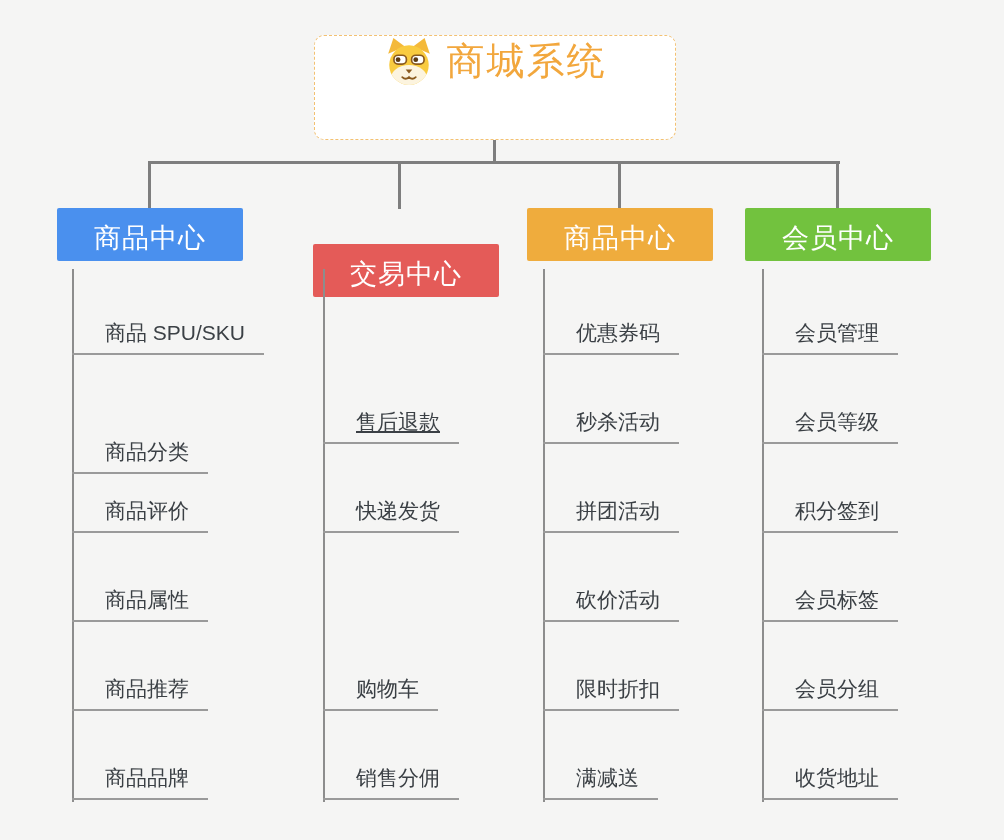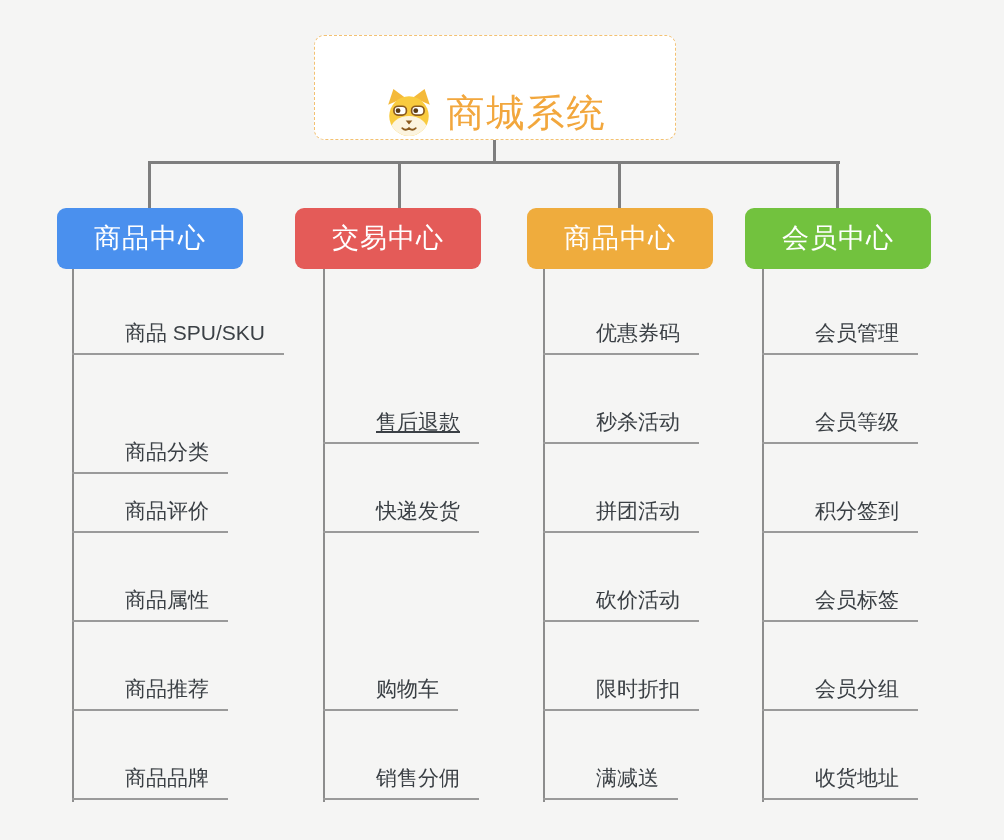--- a/index.html
+++ b/index.html
@@ -16,7 +16,7 @@
   .root-node{
     position:absolute;left:314px;top:35px;width:362px;height:105px;
     background:#ffffff;border:1px dashed #f3c172;border-radius:10px;
-    display:flex;align-items:flex-end;justify-content:center;gap:13px;
+    display:flex;align-items:flex-start;justify-content:center;gap:13px;
     box-sizing:border-box;
   }
   .root-title{font-size:38px;color:#f2a73d;letter-spacing:2px;}

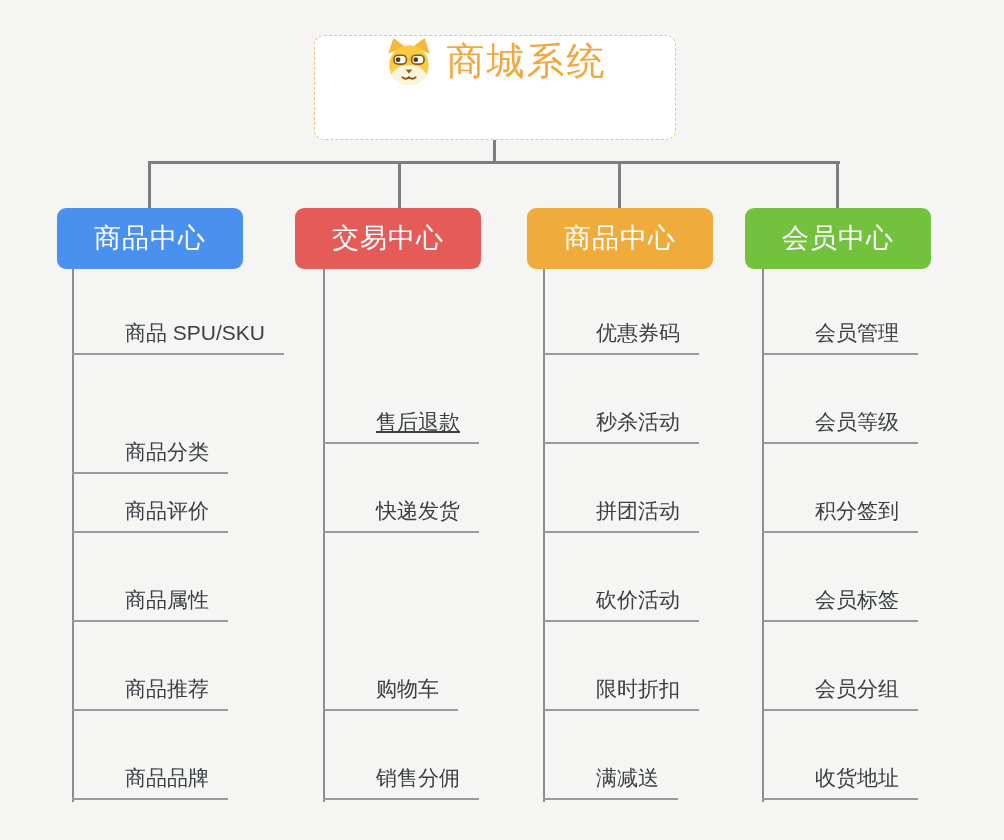--- a/index.html
+++ b/index.html
@@ -23,7 +23,7 @@
 
   
   .branch-box{
-    position:absolute;top:208px;width:186px;height:61px;border-radius:9px;
+    position:absolute;top:208px;width:186px;height:53px;border-radius:2px;
     color:#ffffff;font-size:27px;text-align:center;line-height:61px;
     letter-spacing:1px;
   }

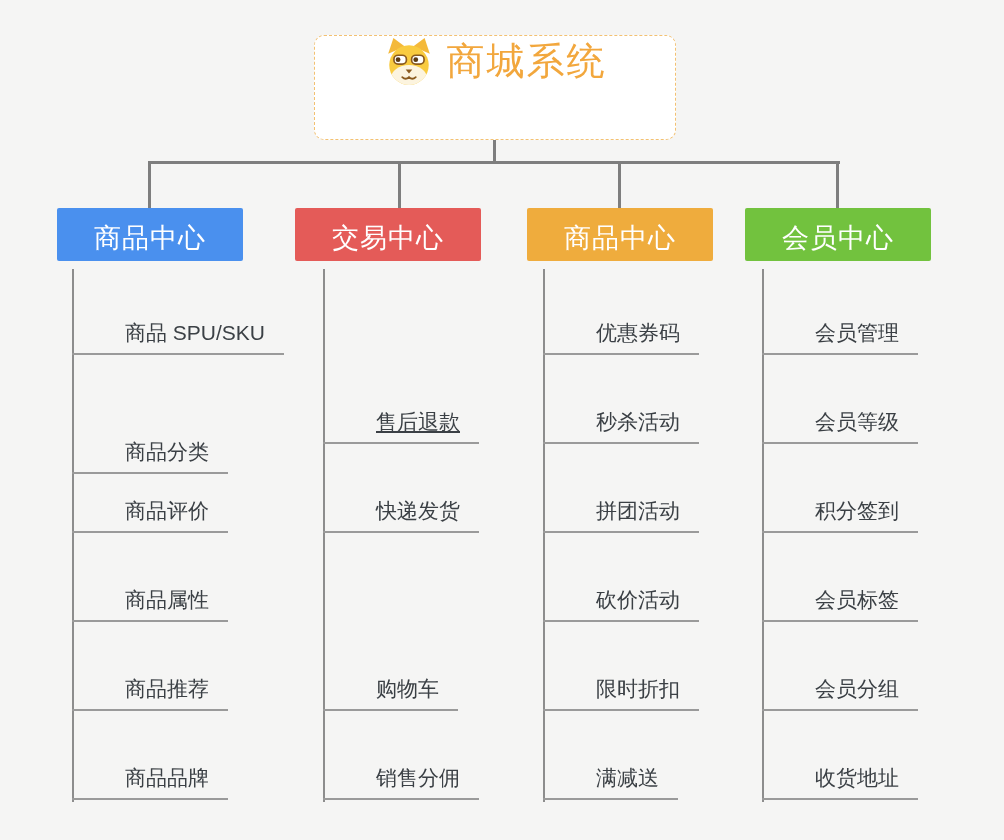--- a/index.html
+++ b/index.html
@@ -81,7 +81,7 @@
   <div class="leaf" style="left:72px;top:758px;">商品品牌</div>
   <div class="leaf" style="left:72px;top:669px;">商品推荐</div>
 
-  <div class="branch-box" style="left: 295px; background: rgb(228, 91, 88);">交易中心</div>
+  <div class="branch-box" style="left: 313px; background: rgb(228, 91, 88); margin-top: 36px;">交易中心</div>
   <div class="trunk" style="left:323px;top:269px;height:533px;"></div>
   <div class="leaf" style="left:323px;top:402px;text-decoration:underline;">售后退款</div>
   <div class="leaf" style="left:323px;top:491px;">快递发货</div>

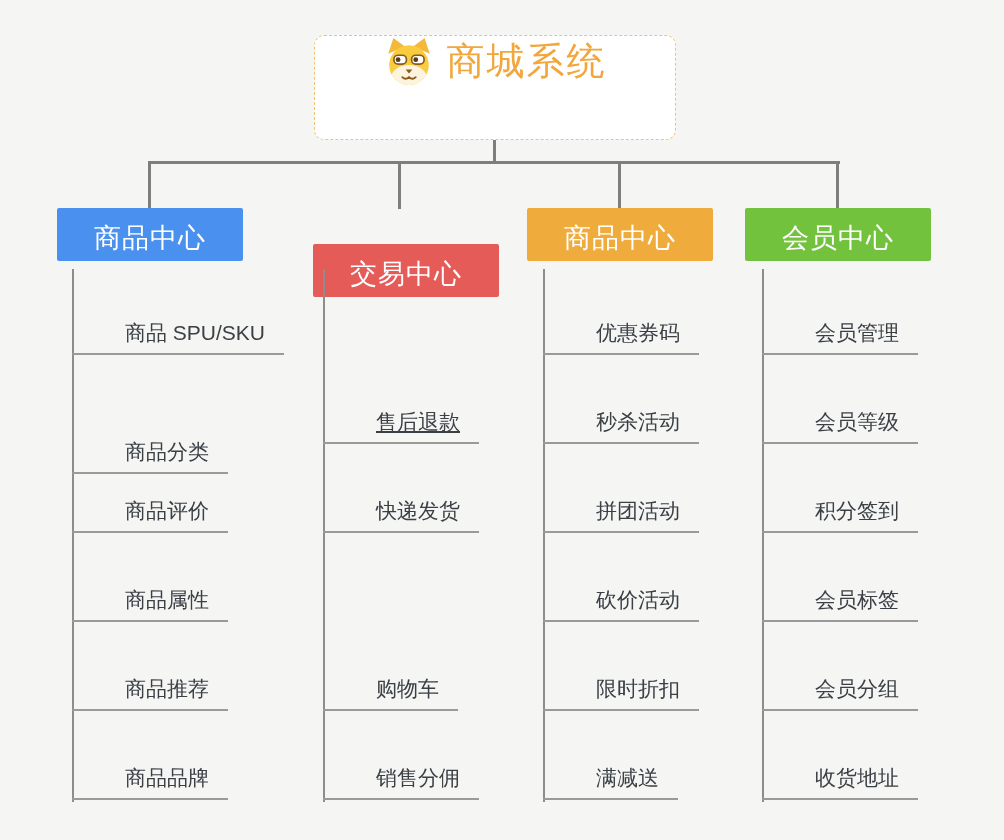--- a/index.html
+++ b/index.html
@@ -32,7 +32,7 @@
   .leaf{
     position:absolute;height:42px;box-sizing:border-box;
     border-bottom:2px solid #9a9a9a;
-    padding:0 19px 6px 53px;
+    padding:0 19px 6px 33px;
     display:flex;align-items:flex-end;
     font-size:21px;color:#3b4045;white-space:nowrap;
   }

